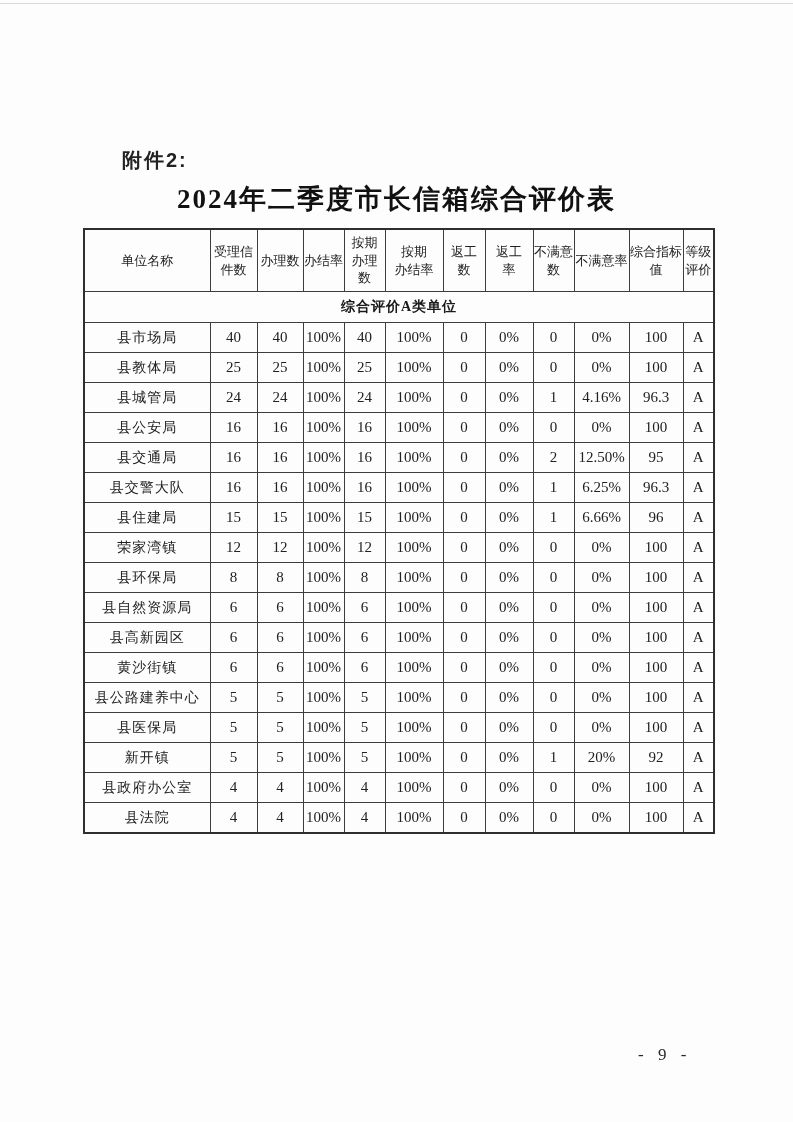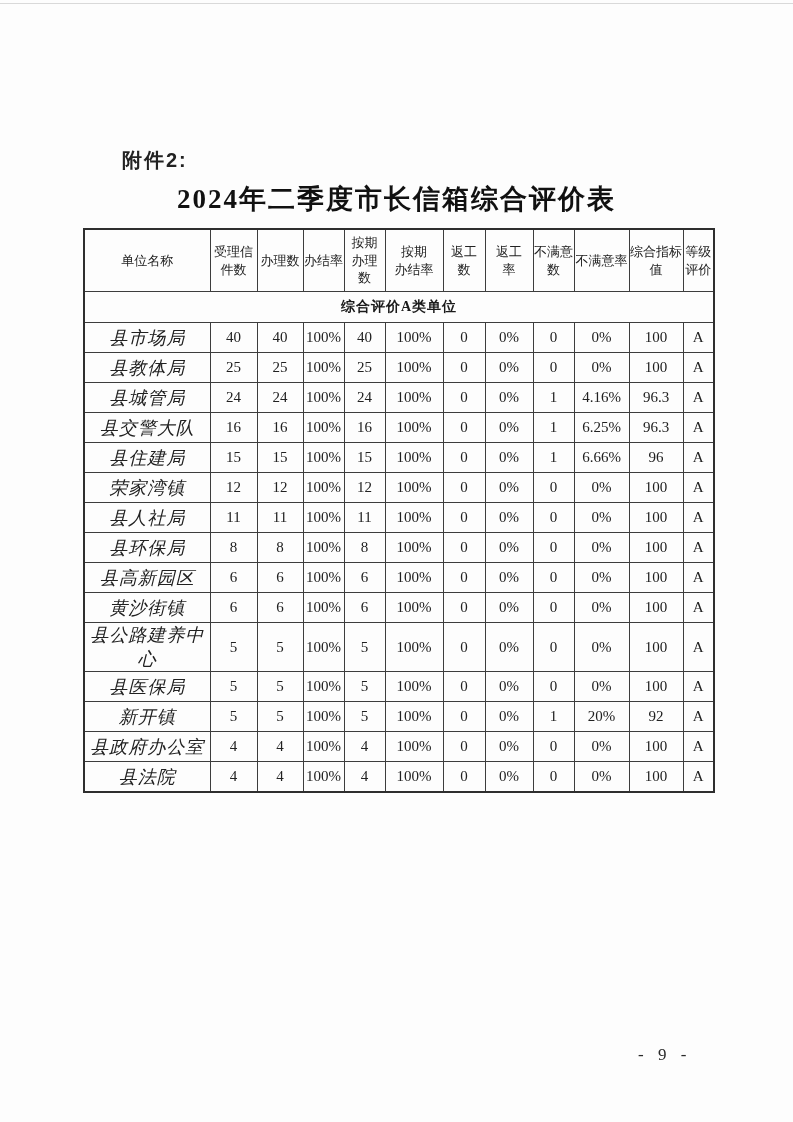--- a/index.html
+++ b/index.html
@@ -85,9 +85,8 @@
     color: #212121;
   }
   table.eval tbody td.unit-cell {
-    font-size: 18px;
+    font-size: 14px;
     letter-spacing: 1px;
-    font-style: italic;
   }
   .pagenum {
     position: absolute;

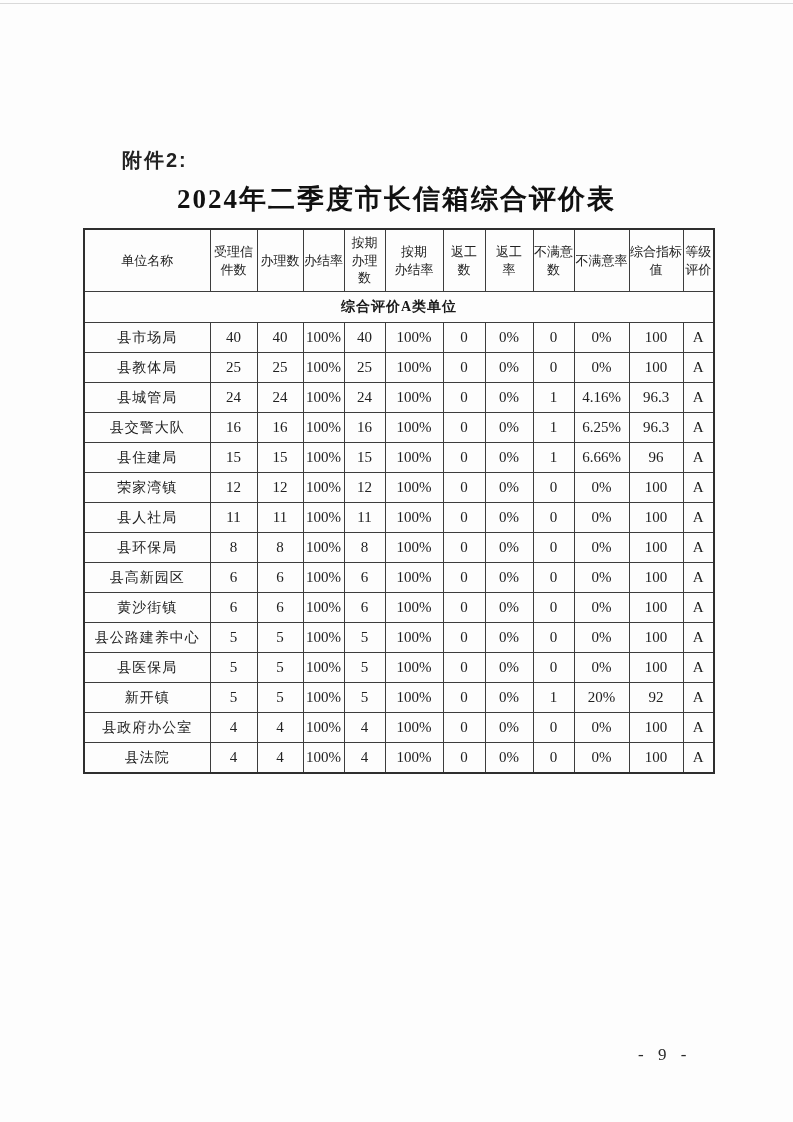--- a/index.html
+++ b/index.html
@@ -195,6 +195,20 @@
           <td>A</td>
         </tr>
         <tr>
+          <td class="unit-cell">县公安局</td>
+          <td>16</td>
+          <td>16</td>
+          <td>100%</td>
+          <td>16</td>
+          <td>100%</td>
+          <td>0</td>
+          <td>0%</td>
+          <td>0</td>
+          <td>0%</td>
+          <td>100</td>
+          <td>A</td>
+        </tr>
+        <tr>
           <td class="unit-cell">县交警大队</td>
           <td>16</td>
           <td>16</td>

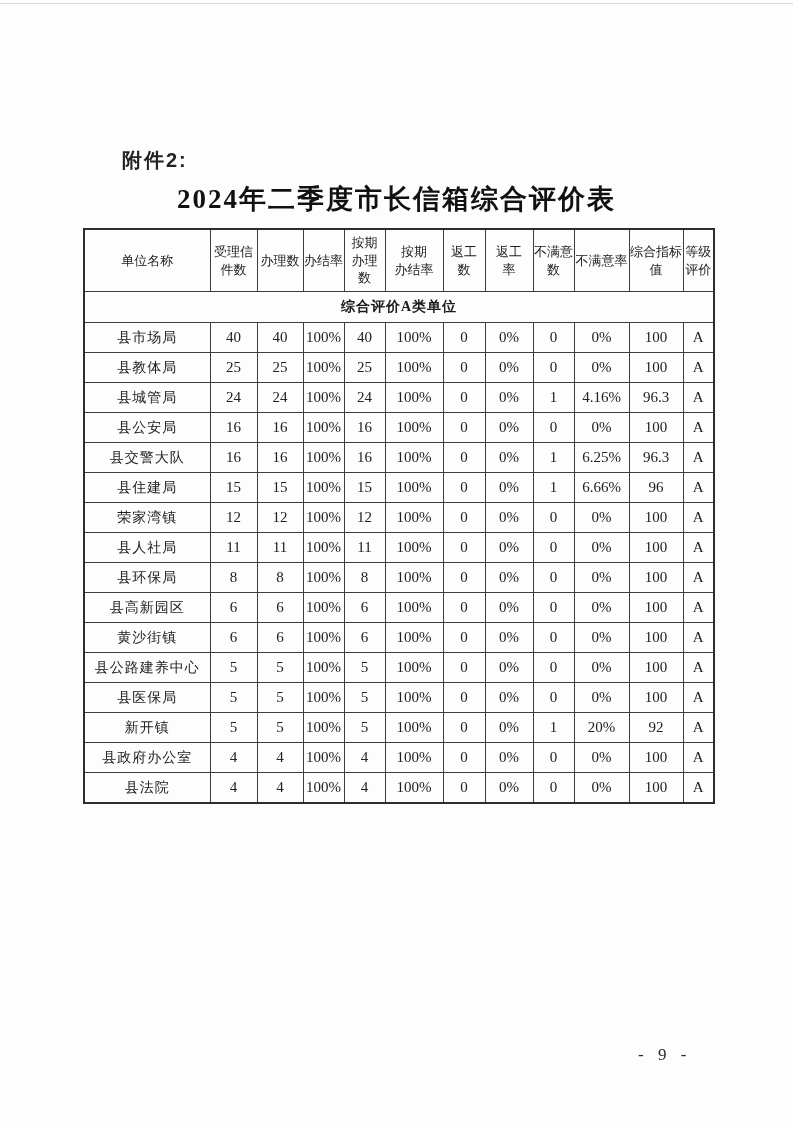--- a/index.html
+++ b/index.html
@@ -209,6 +209,20 @@
           <td>A</td>
         </tr>
         <tr>
+          <td class="unit-cell">县交通局</td>
+          <td>16</td>
+          <td>16</td>
+          <td>100%</td>
+          <td>16</td>
+          <td>100%</td>
+          <td>0</td>
+          <td>0%</td>
+          <td>2</td>
+          <td>12.50%</td>
+          <td>95</td>
+          <td>A</td>
+        </tr>
+        <tr>
           <td class="unit-cell">县交警大队</td>
           <td>16</td>
           <td>16</td>

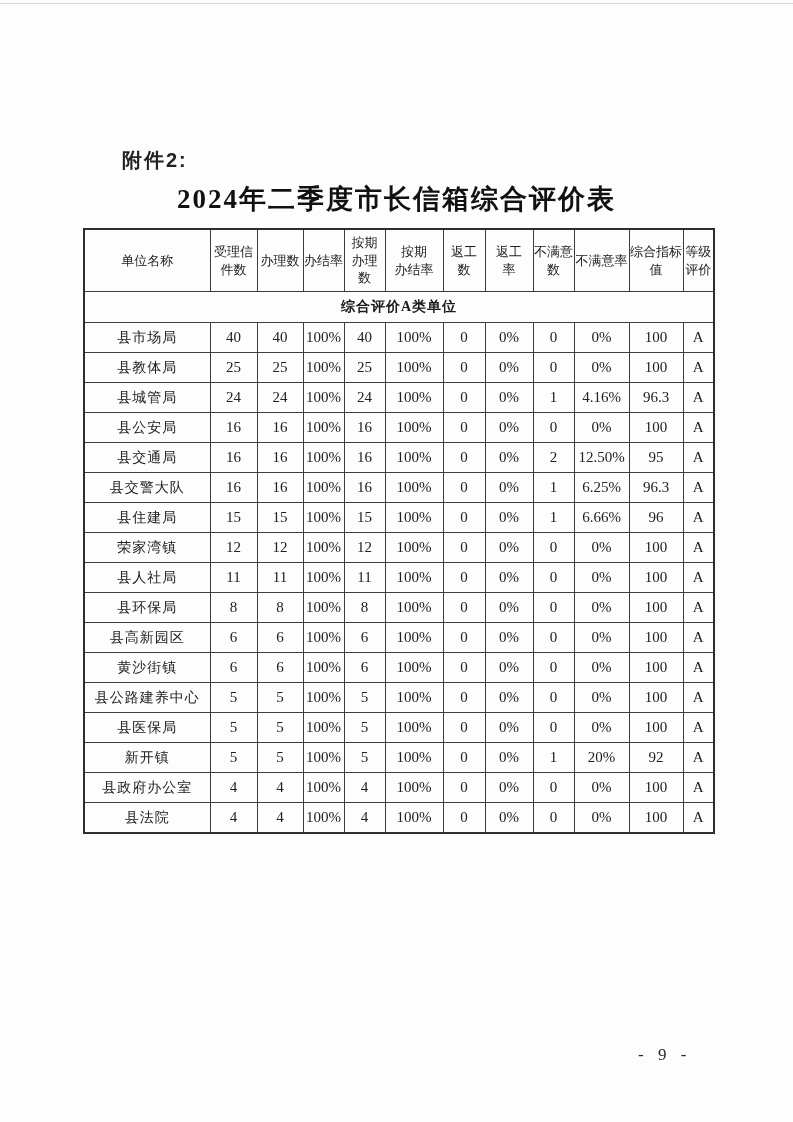--- a/index.html
+++ b/index.html
@@ -265,20 +265,6 @@
           <td>A</td>
         </tr>
         <tr>
-          <td class="unit-cell">县人社局</td>
-          <td>11</td>
-          <td>11</td>
-          <td>100%</td>
-          <td>11</td>
-          <td>100%</td>
-          <td>0</td>
-          <td>0%</td>
-          <td>0</td>
-          <td>0%</td>
-          <td>100</td>
-          <td>A</td>
-        </tr>
-        <tr>
           <td class="unit-cell">县环保局</td>
           <td>8</td>
           <td>8</td>

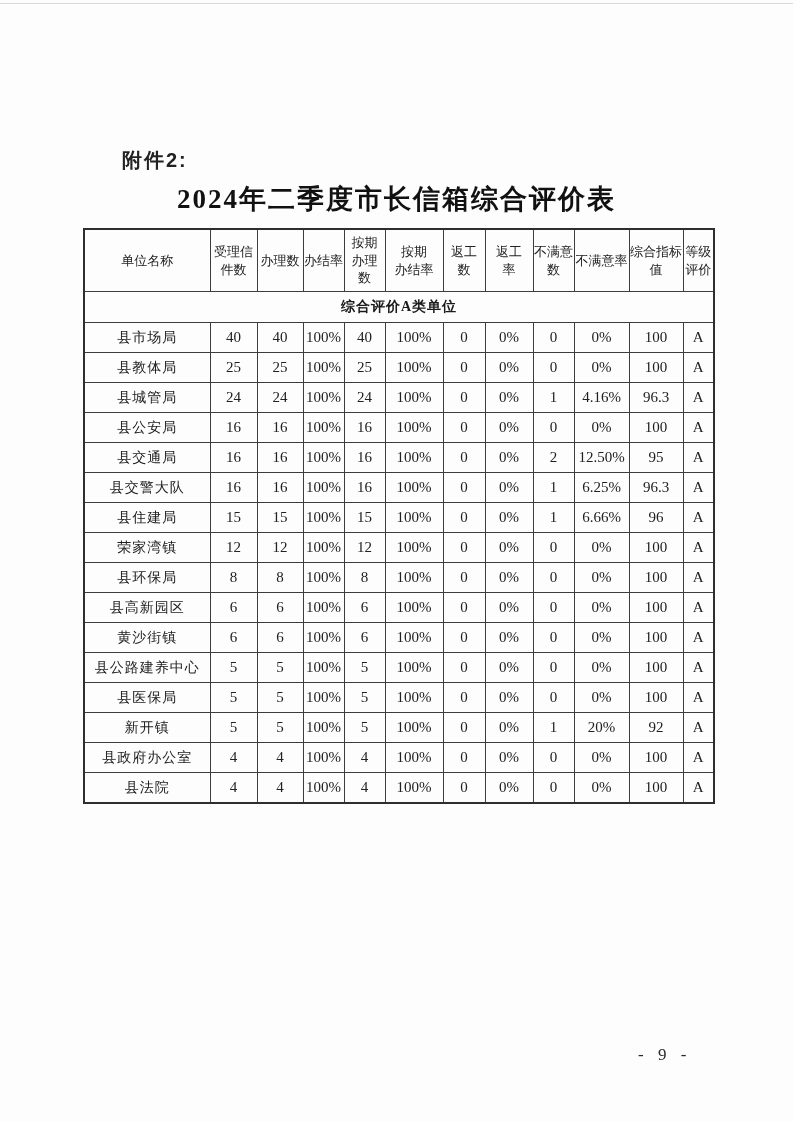--- a/index.html
+++ b/index.html
@@ -279,6 +279,20 @@
           <td>A</td>
         </tr>
         <tr>
+          <td class="unit-cell">县自然资源局</td>
+          <td>6</td>
+          <td>6</td>
+          <td>100%</td>
+          <td>6</td>
+          <td>100%</td>
+          <td>0</td>
+          <td>0%</td>
+          <td>0</td>
+          <td>0%</td>
+          <td>100</td>
+          <td>A</td>
+        </tr>
+        <tr>
           <td class="unit-cell">县高新园区</td>
           <td>6</td>
           <td>6</td>

